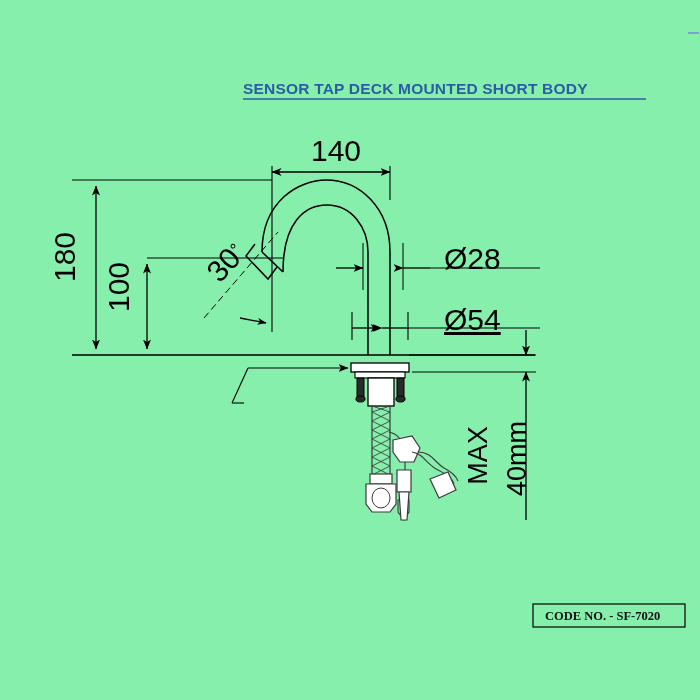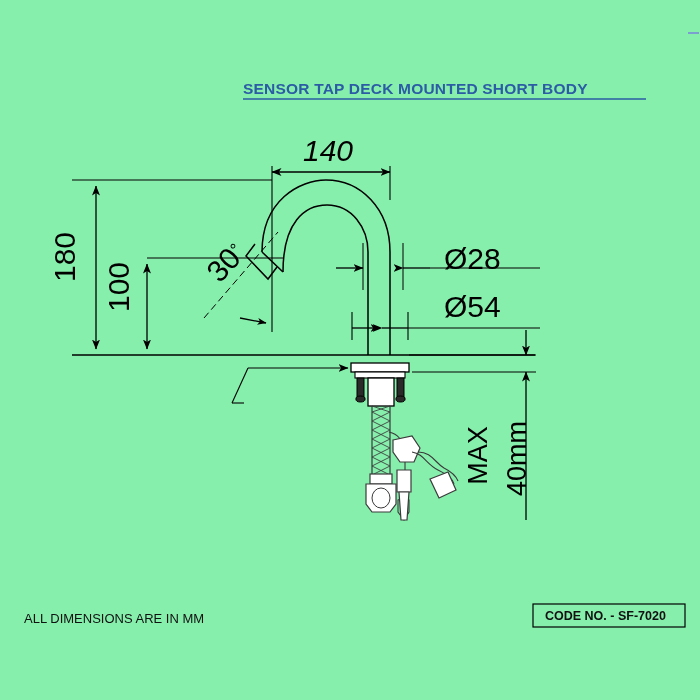--- a/index.html
+++ b/index.html
@@ -150,7 +150,7 @@
 
   <div class="t-title" style="position:absolute;left:243px;top:80px;color:#2b5ca5;white-space:nowrap;">SENSOR TAP DECK MOUNTED SHORT BODY</div>
 
-  <div class="t-dim" style="position:absolute;left:303px;top:134px;font-style:italic;">140</div>
+  <div class="t-dim" style="position:absolute;left:311px;top:134px;">140</div>
 
   <div class="t-dim" style="position:absolute;left:40px;top:240px;transform:rotate(-90deg);
               transform-origin:center;">180</div>

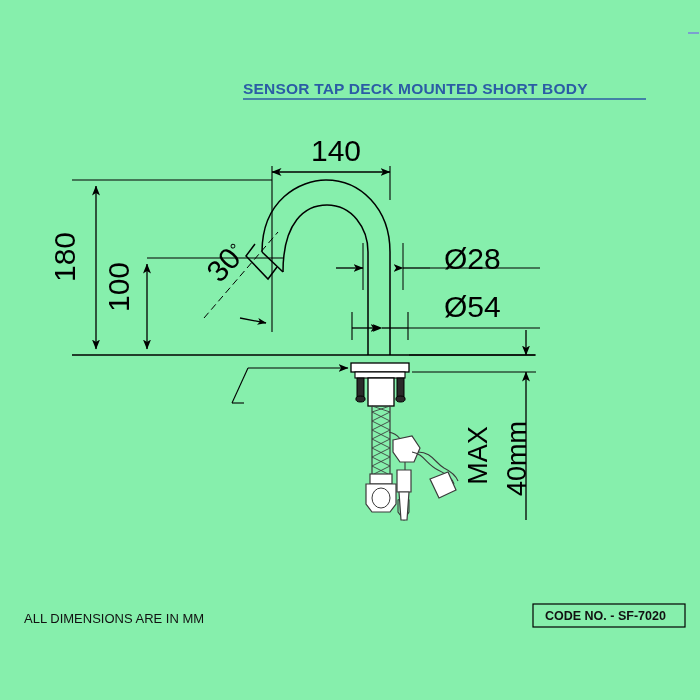--- a/index.html
+++ b/index.html
@@ -165,7 +165,7 @@
 
   <div class="t-dim" style="position:absolute;left:444px;top:234px;margin-top:8px;">Ø28</div>
 
-  <div class="t-dim" style="position:absolute;left:444px;top:290px;">Ø54</div>
+  <div class="t-dim" style="position:absolute;left:444px;top:303px;text-decoration:underline;">Ø54</div>
 
 
   <div class="t-dim-sm" style="position:absolute;left:449px;top:440px;transform:rotate(-90deg);

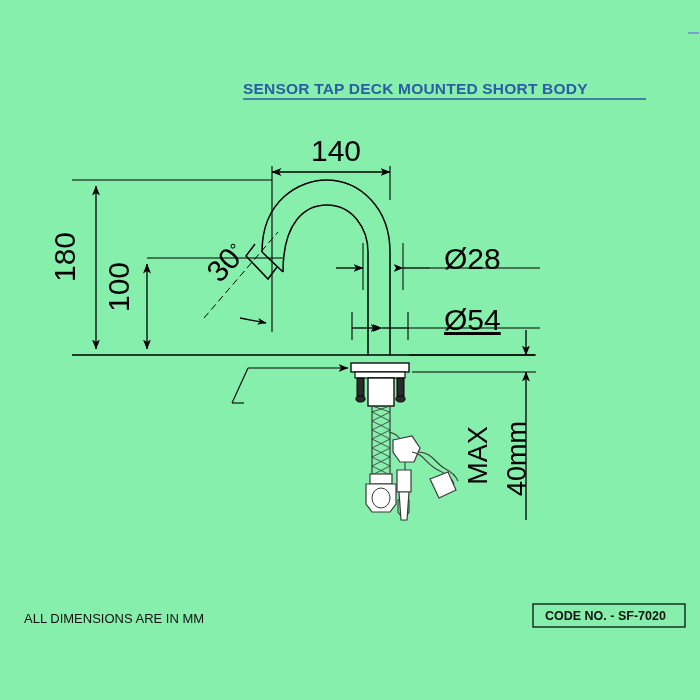--- a/index.html
+++ b/index.html
@@ -174,7 +174,6 @@
   <div class="t-dim-sm" style="position:absolute;left:480px;top:443px;transform:rotate(-90deg);
               transform-origin:center;white-space:nowrap;">40mm</div>
 
-  <div class="t-note" style="position:absolute;left:24px;top:611px;color:#111;white-space:nowrap;">ALL DIMENSIONS ARE IN MM</div>
 
   <div class="t-code" style="position:absolute;left:545px;top:609px;color:#111;white-space:nowrap;">CODE NO. - SF-7020</div>
 

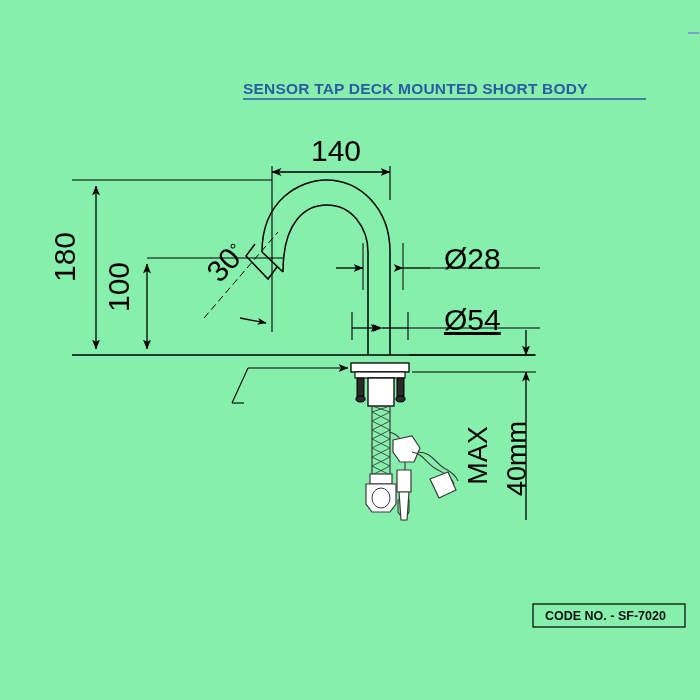--- a/index.html
+++ b/index.html
@@ -175,7 +175,7 @@
               transform-origin:center;white-space:nowrap;">40mm</div>
 
 
-  <div class="t-code" style="position:absolute;left:545px;top:609px;color:#111;white-space:nowrap;">CODE NO. - SF-7020</div>
+  <div class="t-code" style="position:absolute;left:545px;top:609px;color:#111;white-space:nowrap;font-family:Liberation Serif, serif;">CODE NO. - SF-7020</div>
 
 </div>
 

